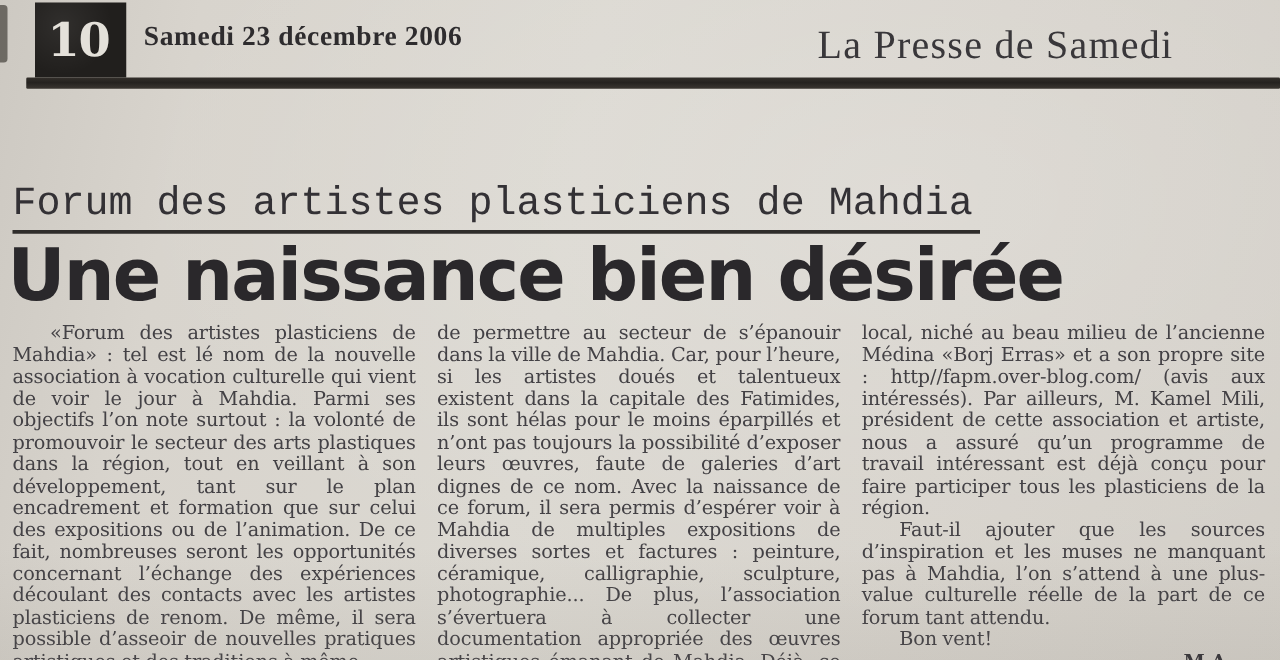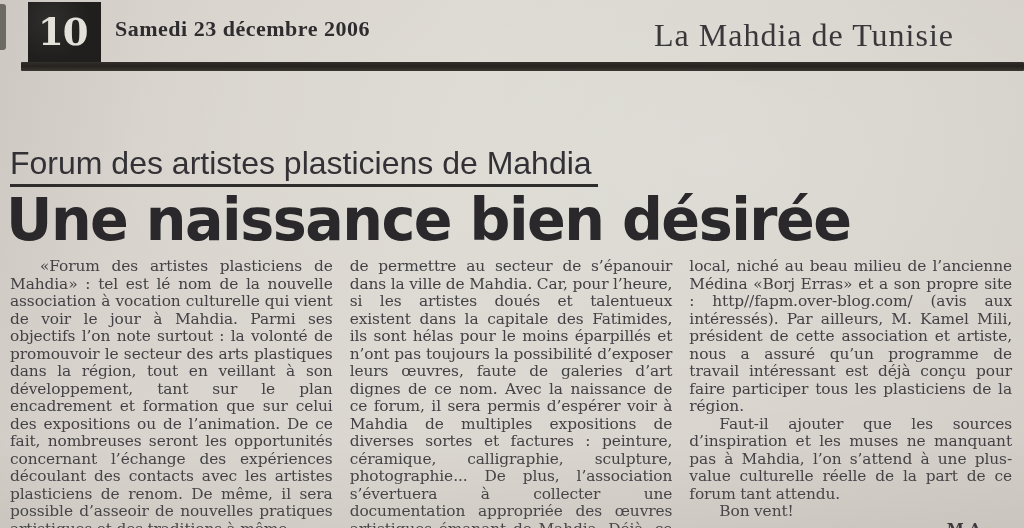--- a/index.html
+++ b/index.html
@@ -156,7 +156,7 @@
 
   <div class="issue-date">Samedi 23 décembre 2006</div>
 
-  <div class="masthead">La Mahdia de Tunisie</div>
+  <div class="masthead">La Presse de Samedi</div>
 
   <div class="header-rule"></div>
 

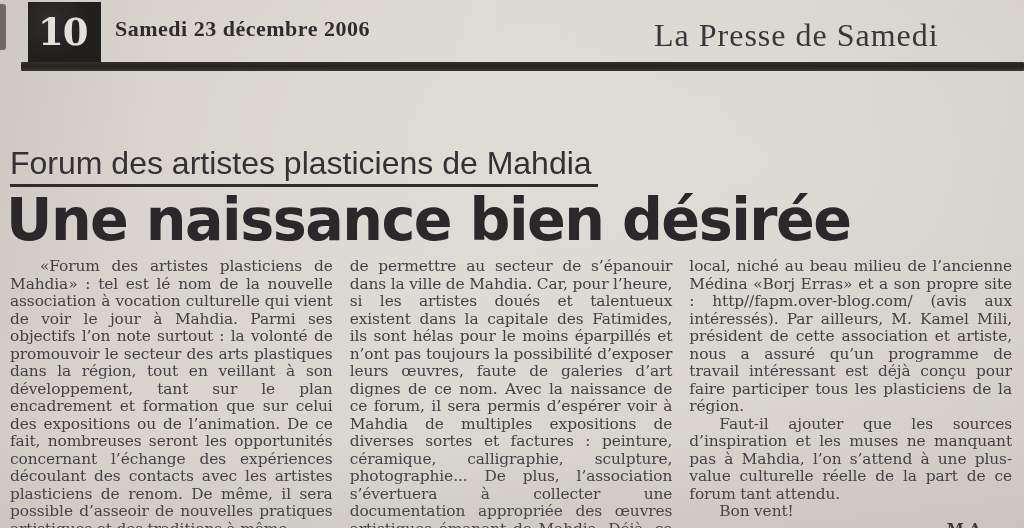--- a/index.html
+++ b/index.html
@@ -91,7 +91,7 @@
   .kicker {
     position: absolute;
     left: 10px; top: 147px;
-    font-family: Liberation Sans, sans-serif;
+    font-family: Liberation Mono, monospace;
     font-size: 32px;
     color: #333135;
     white-space: nowrap;

